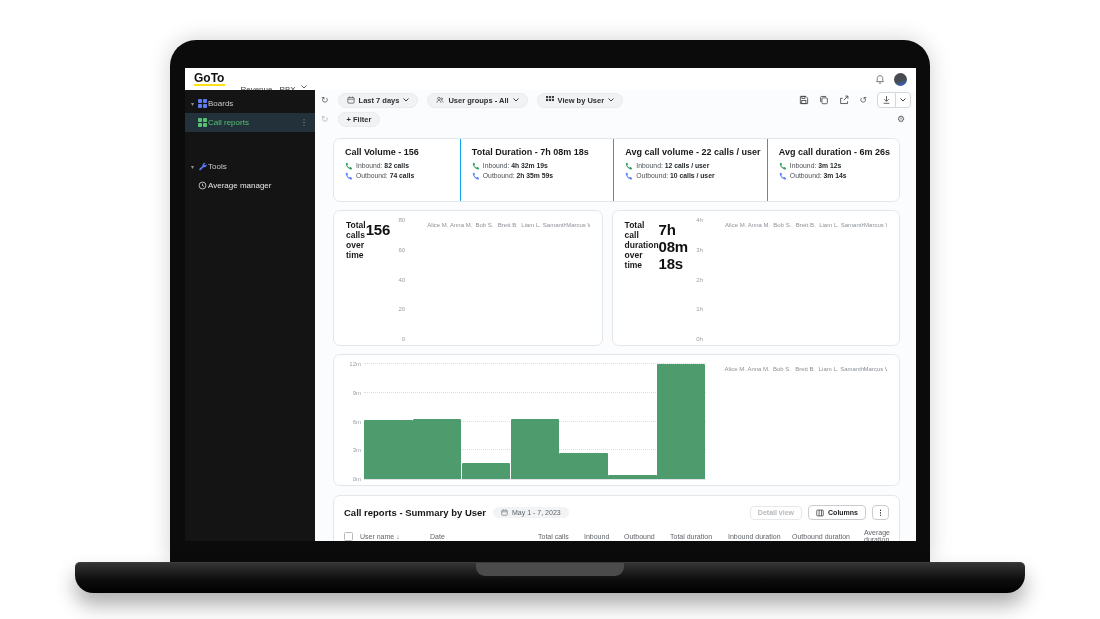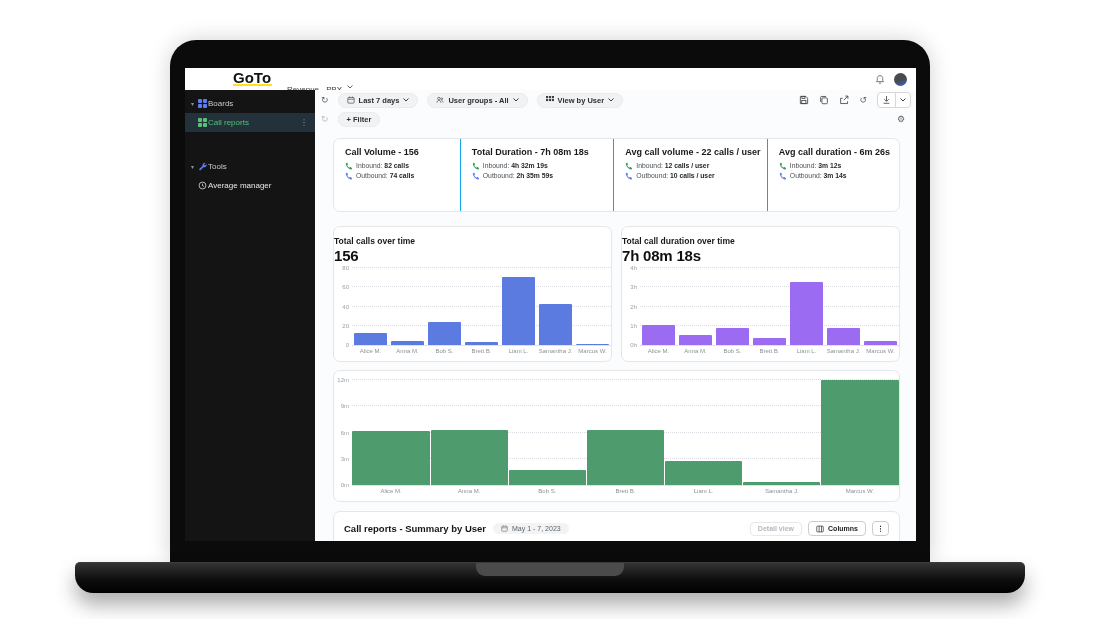--- a/index.html
+++ b/index.html
@@ -18,7 +18,7 @@
   .ui{position:absolute;left:15px;top:28px;width:731px;height:473px;background:#fff;overflow:hidden;
       font-size:8px;color:#202124;}
   .appbar{height:22px;display:flex;align-items:center;padding:0 9px;border-bottom:1px solid #ececec;background:#fff;}
-  .logo{font-weight:bold;font-size:15px;color:#111;border-bottom:2.5px solid #ffe01b;line-height:10px;padding:0 1px 1px 0;margin-left:39px;}
+  .logo{font-weight:bold;font-size:12px;color:#111;border-bottom:2.5px solid #ffe01b;line-height:10px;padding:0 1px 1px 0;}
   .board-sel{margin-left:15px;display:flex;align-items:flex-start;gap:5px;font-size:8px;color:#3c4043;cursor:default;margin-top:20px;}
   .spacer{flex:1;}
   .avatar{width:13px;height:13px;border-radius:50%;background:linear-gradient(160deg,#474b50 55%,#2f6bdf);margin-left:9px;}

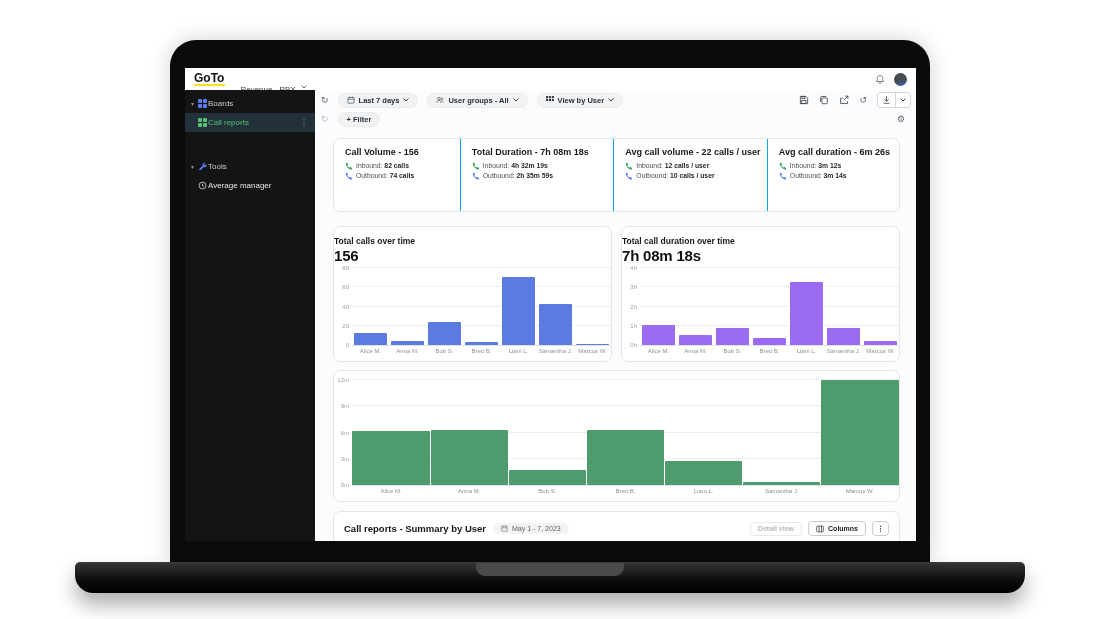--- a/index.html
+++ b/index.html
@@ -48,7 +48,7 @@
   
   .content{flex:1;overflow:hidden;padding:9px 16px 0 18px;}
   .card{background:#fff;border:1px solid #e4e7ea;border-radius:7px;box-sizing:border-box;}
-  .summary{display:grid;grid-template-columns:1fr 1.22fr 1.22fr 1.05fr;height:74px;margin-bottom:14px;}
+  .summary{display:grid;grid-template-columns:1fr 1.22fr 1.22fr 1.05fr;height:64px;margin-bottom:8px;}
   .sum-sec{padding:8px 11px;border-left:1px solid #0ea5e9;min-width:0;}
   .sum-sec:first-child{border-left:none;}
   .sum-title{font-size:9px;font-weight:700;color:#17191b;margin-bottom:4px;white-space:nowrap;}

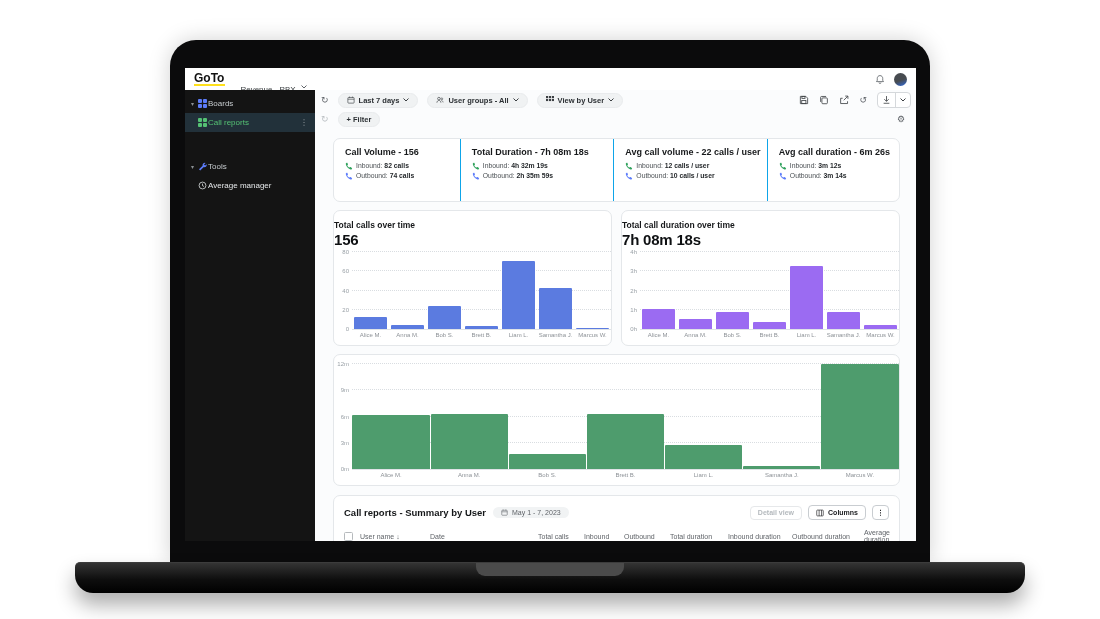--- a/index.html
+++ b/index.html
@@ -55,7 +55,7 @@
   .sum-row{display:flex;align-items:center;gap:3px;font-size:6.8px;color:#4b5054;line-height:10px;white-space:nowrap;}
   .sum-row b{color:#1f2326;}
   .charts2{display:grid;grid-template-columns:1fr 1fr;gap:9px;margin-bottom:8px;}
-  .chart-card{padding:9px 0 5px;display:flex;flex-direction:column;}
+  .chart-card{padding:9px 12px 5px;display:flex;flex-direction:row;}
   .chart-card.h2{height:136px;}
   .chart-card.h3{height:132px;margin-bottom:9px;}
   .c-title{font-size:8.5px;font-weight:700;color:#17191b;}

